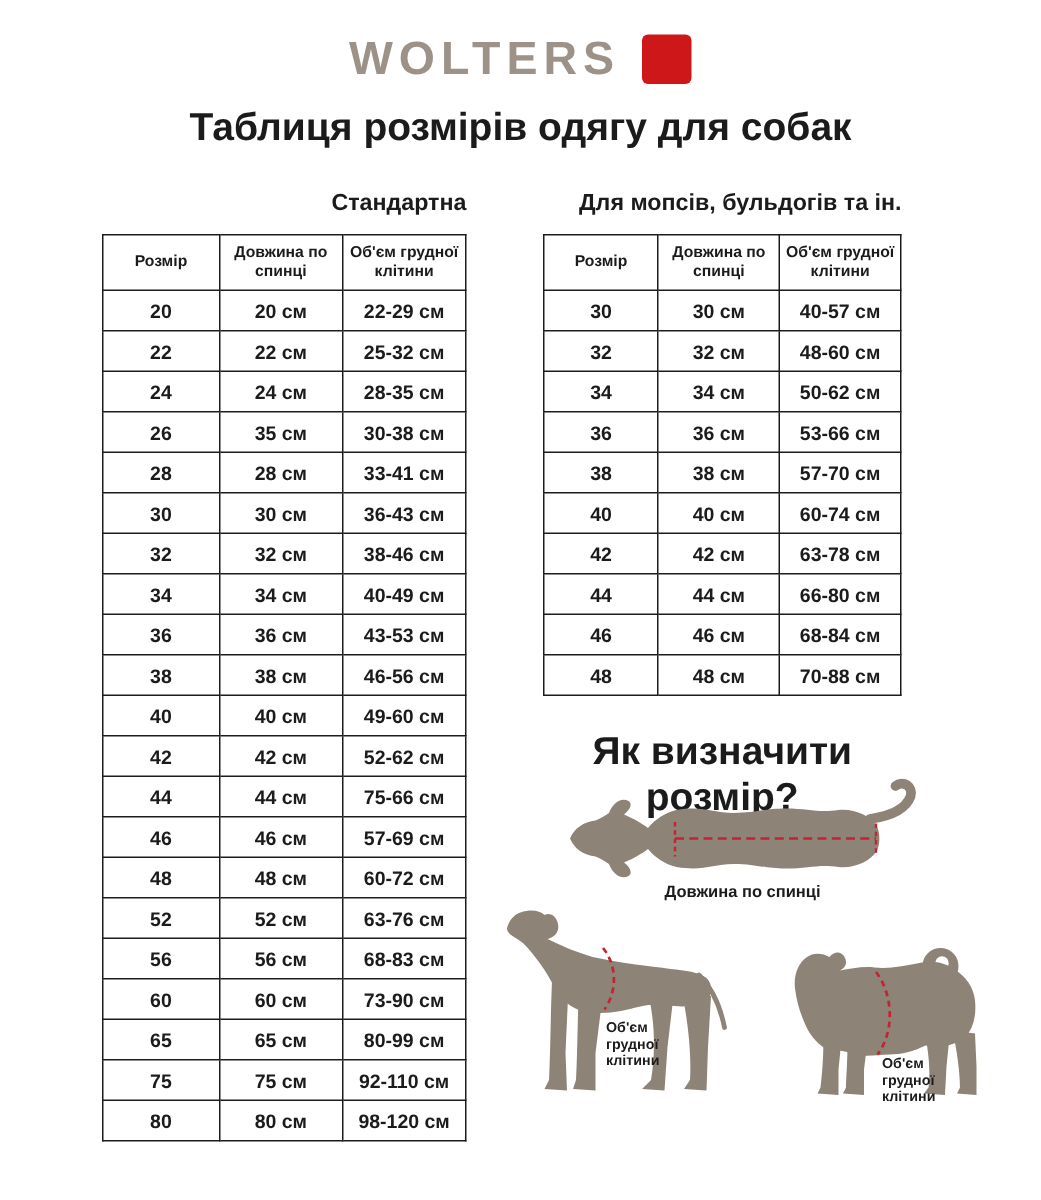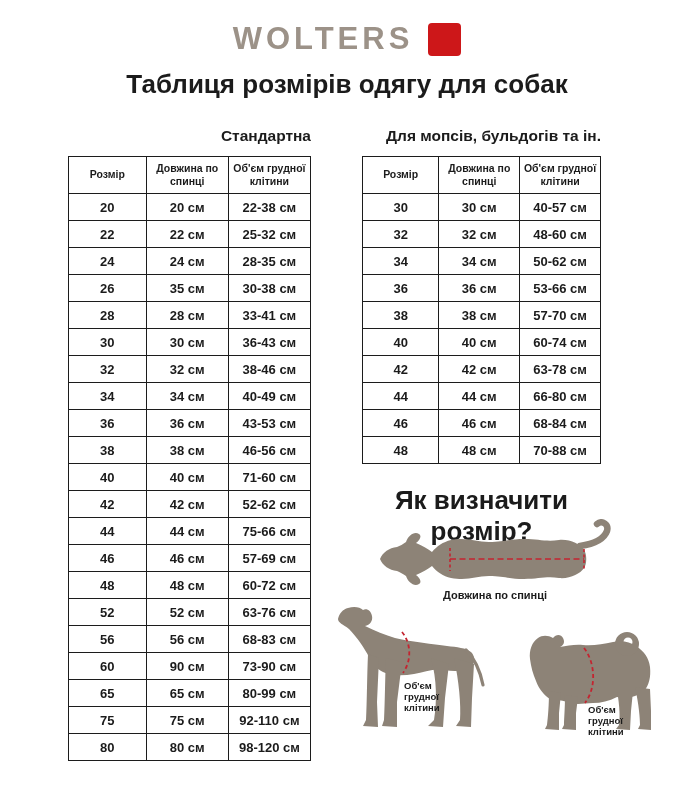--- a/index.html
+++ b/index.html
@@ -71,7 +71,7 @@
           <tr>
             <td>20</td>
             <td>20 см</td>
-            <td>22-38 см</td>
+            <td>22-29 см</td>
           </tr>
           <tr>
             <td>22</td>

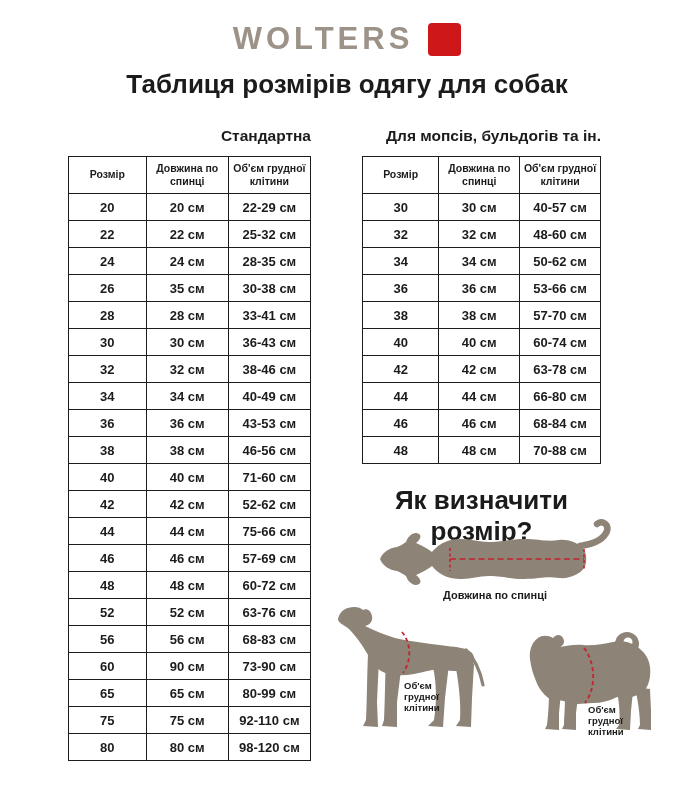--- a/index.html
+++ b/index.html
@@ -121,7 +121,7 @@
           <tr>
             <td>40</td>
             <td>40 см</td>
-            <td>71-60 см</td>
+            <td>49-60 см</td>
           </tr>
           <tr>
             <td>42</td>

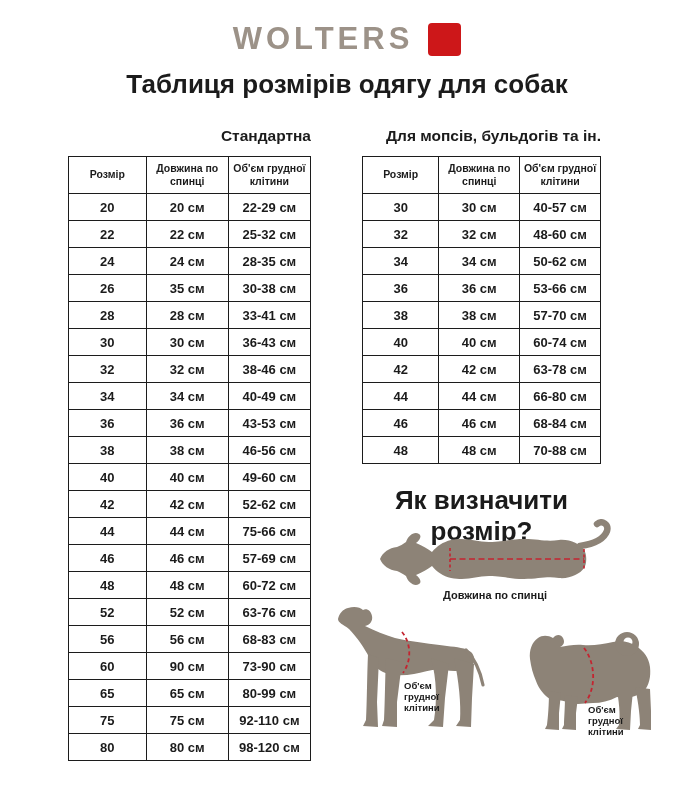--- a/index.html
+++ b/index.html
@@ -155,7 +155,7 @@
           </tr>
           <tr>
             <td>60</td>
-            <td>90 см</td>
+            <td>60 см</td>
             <td>73-90 см</td>
           </tr>
           <tr>

